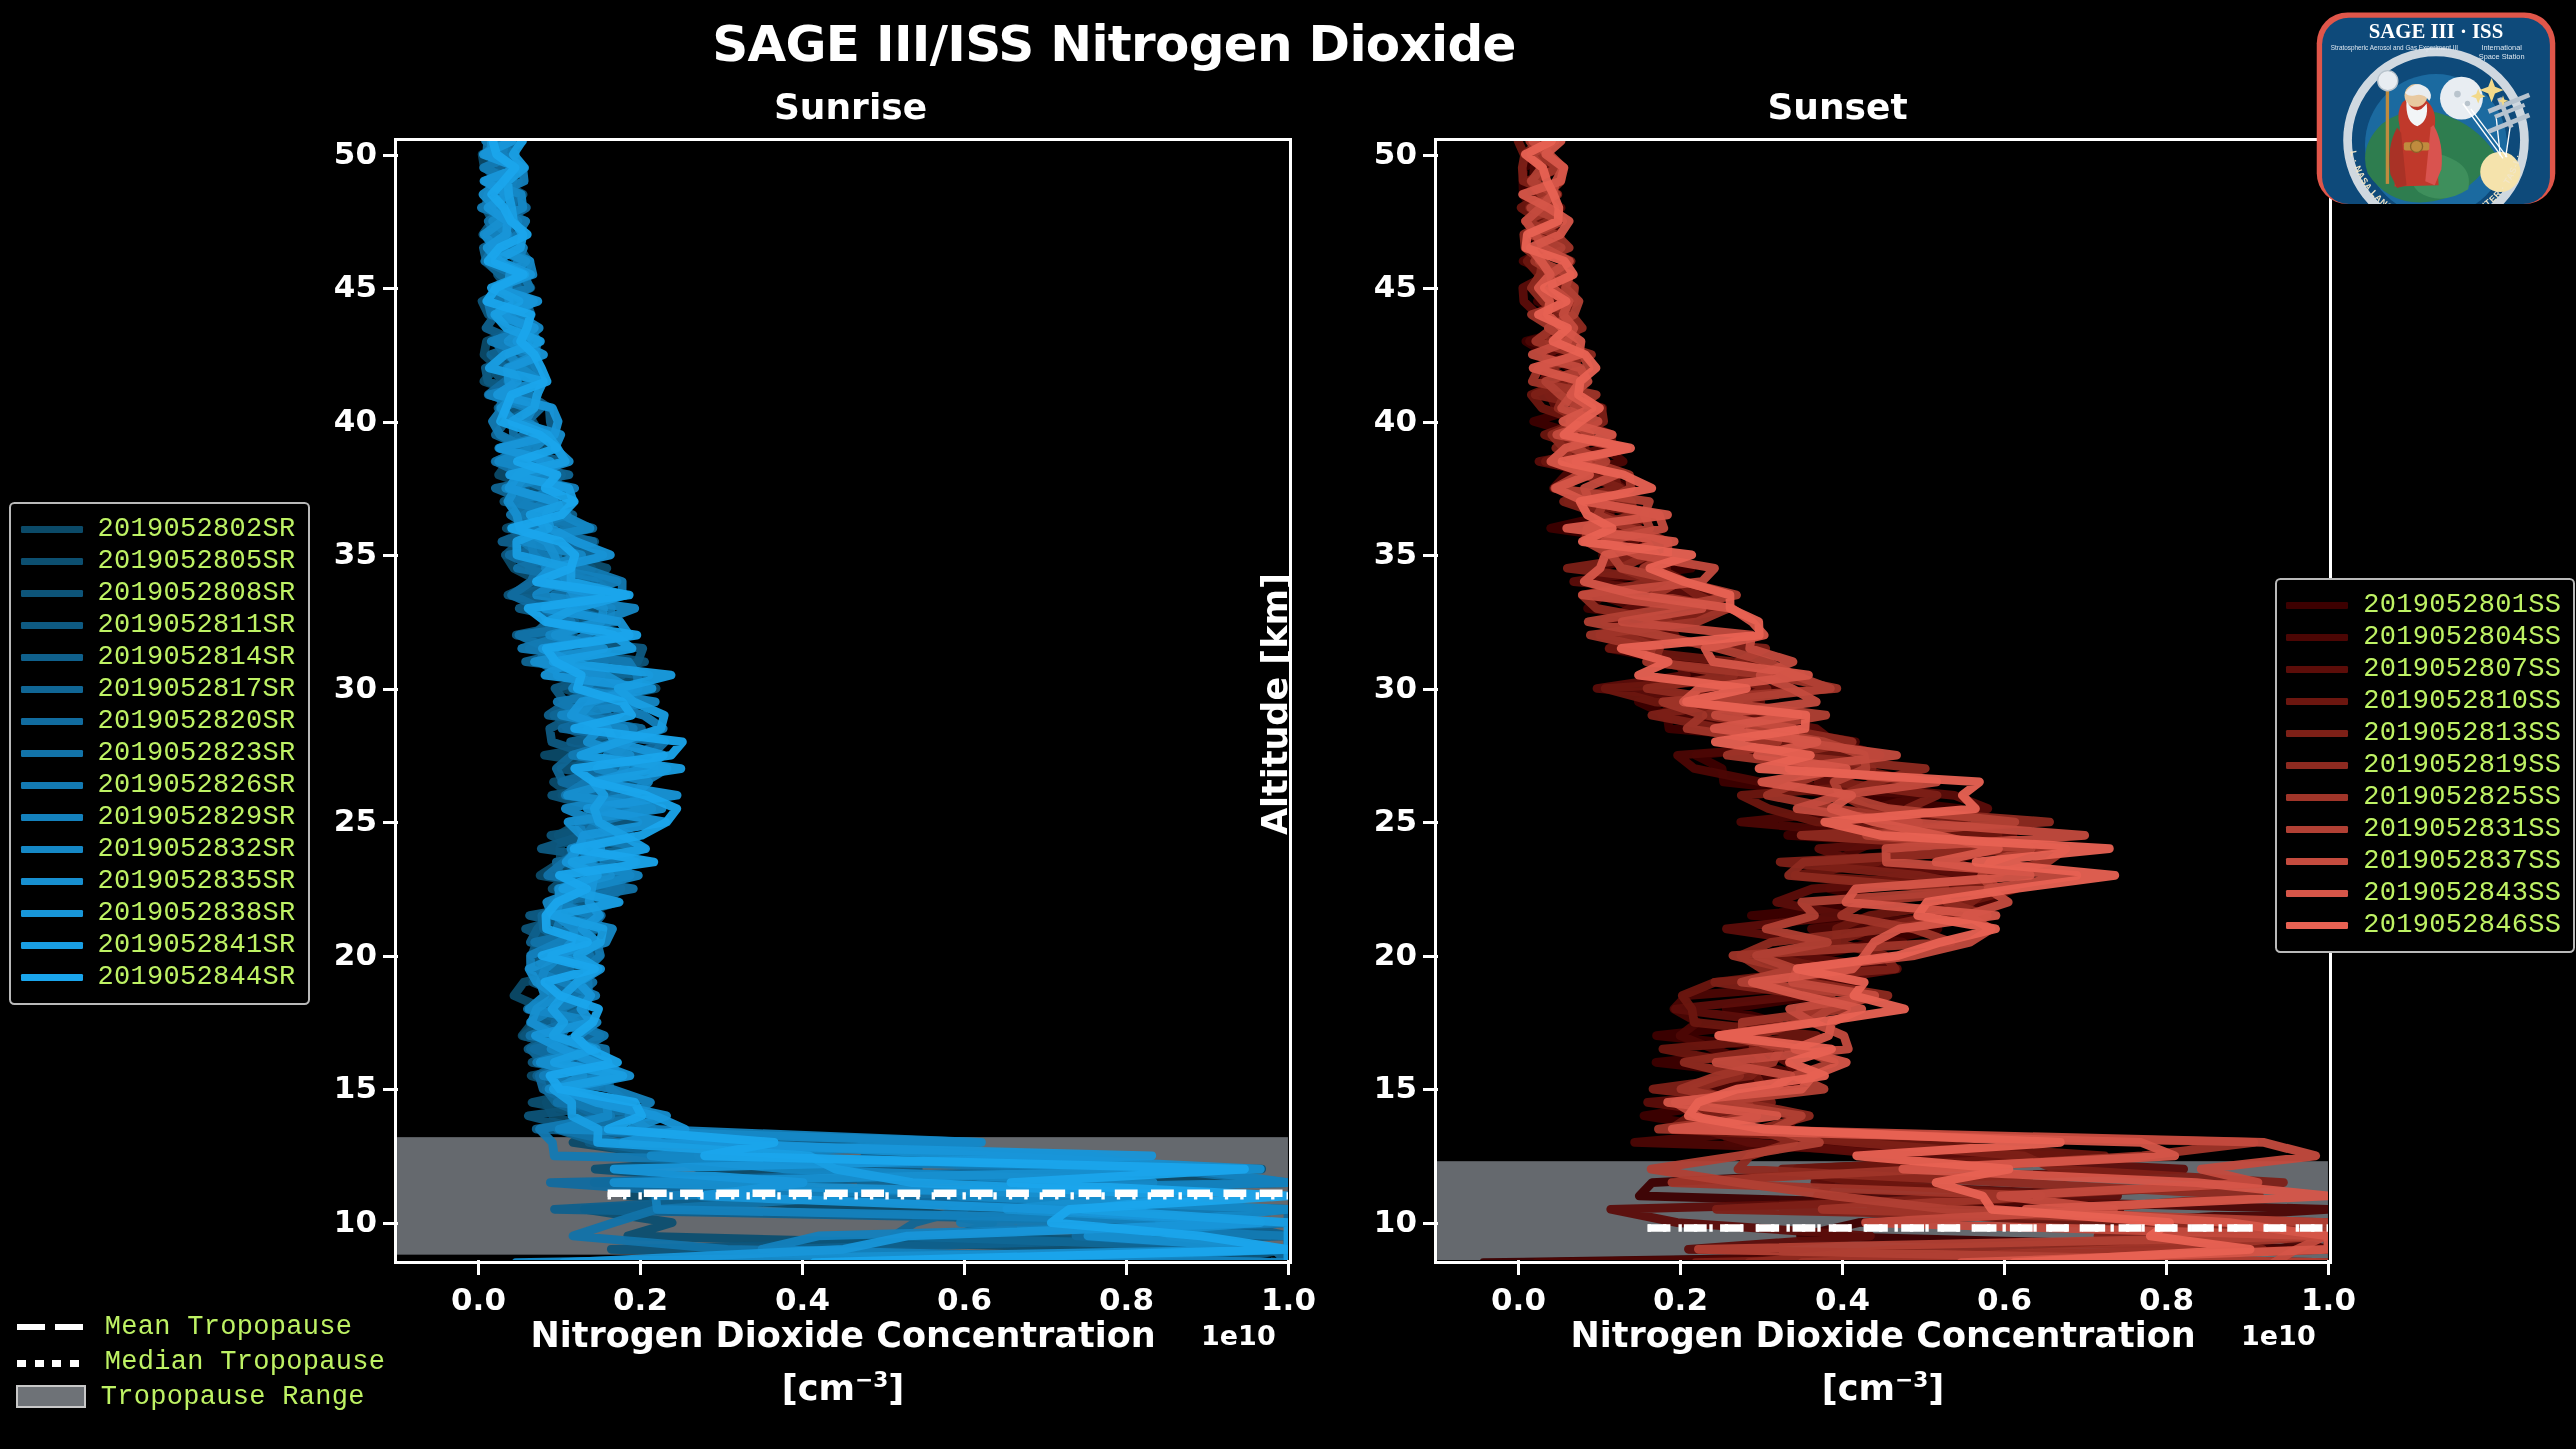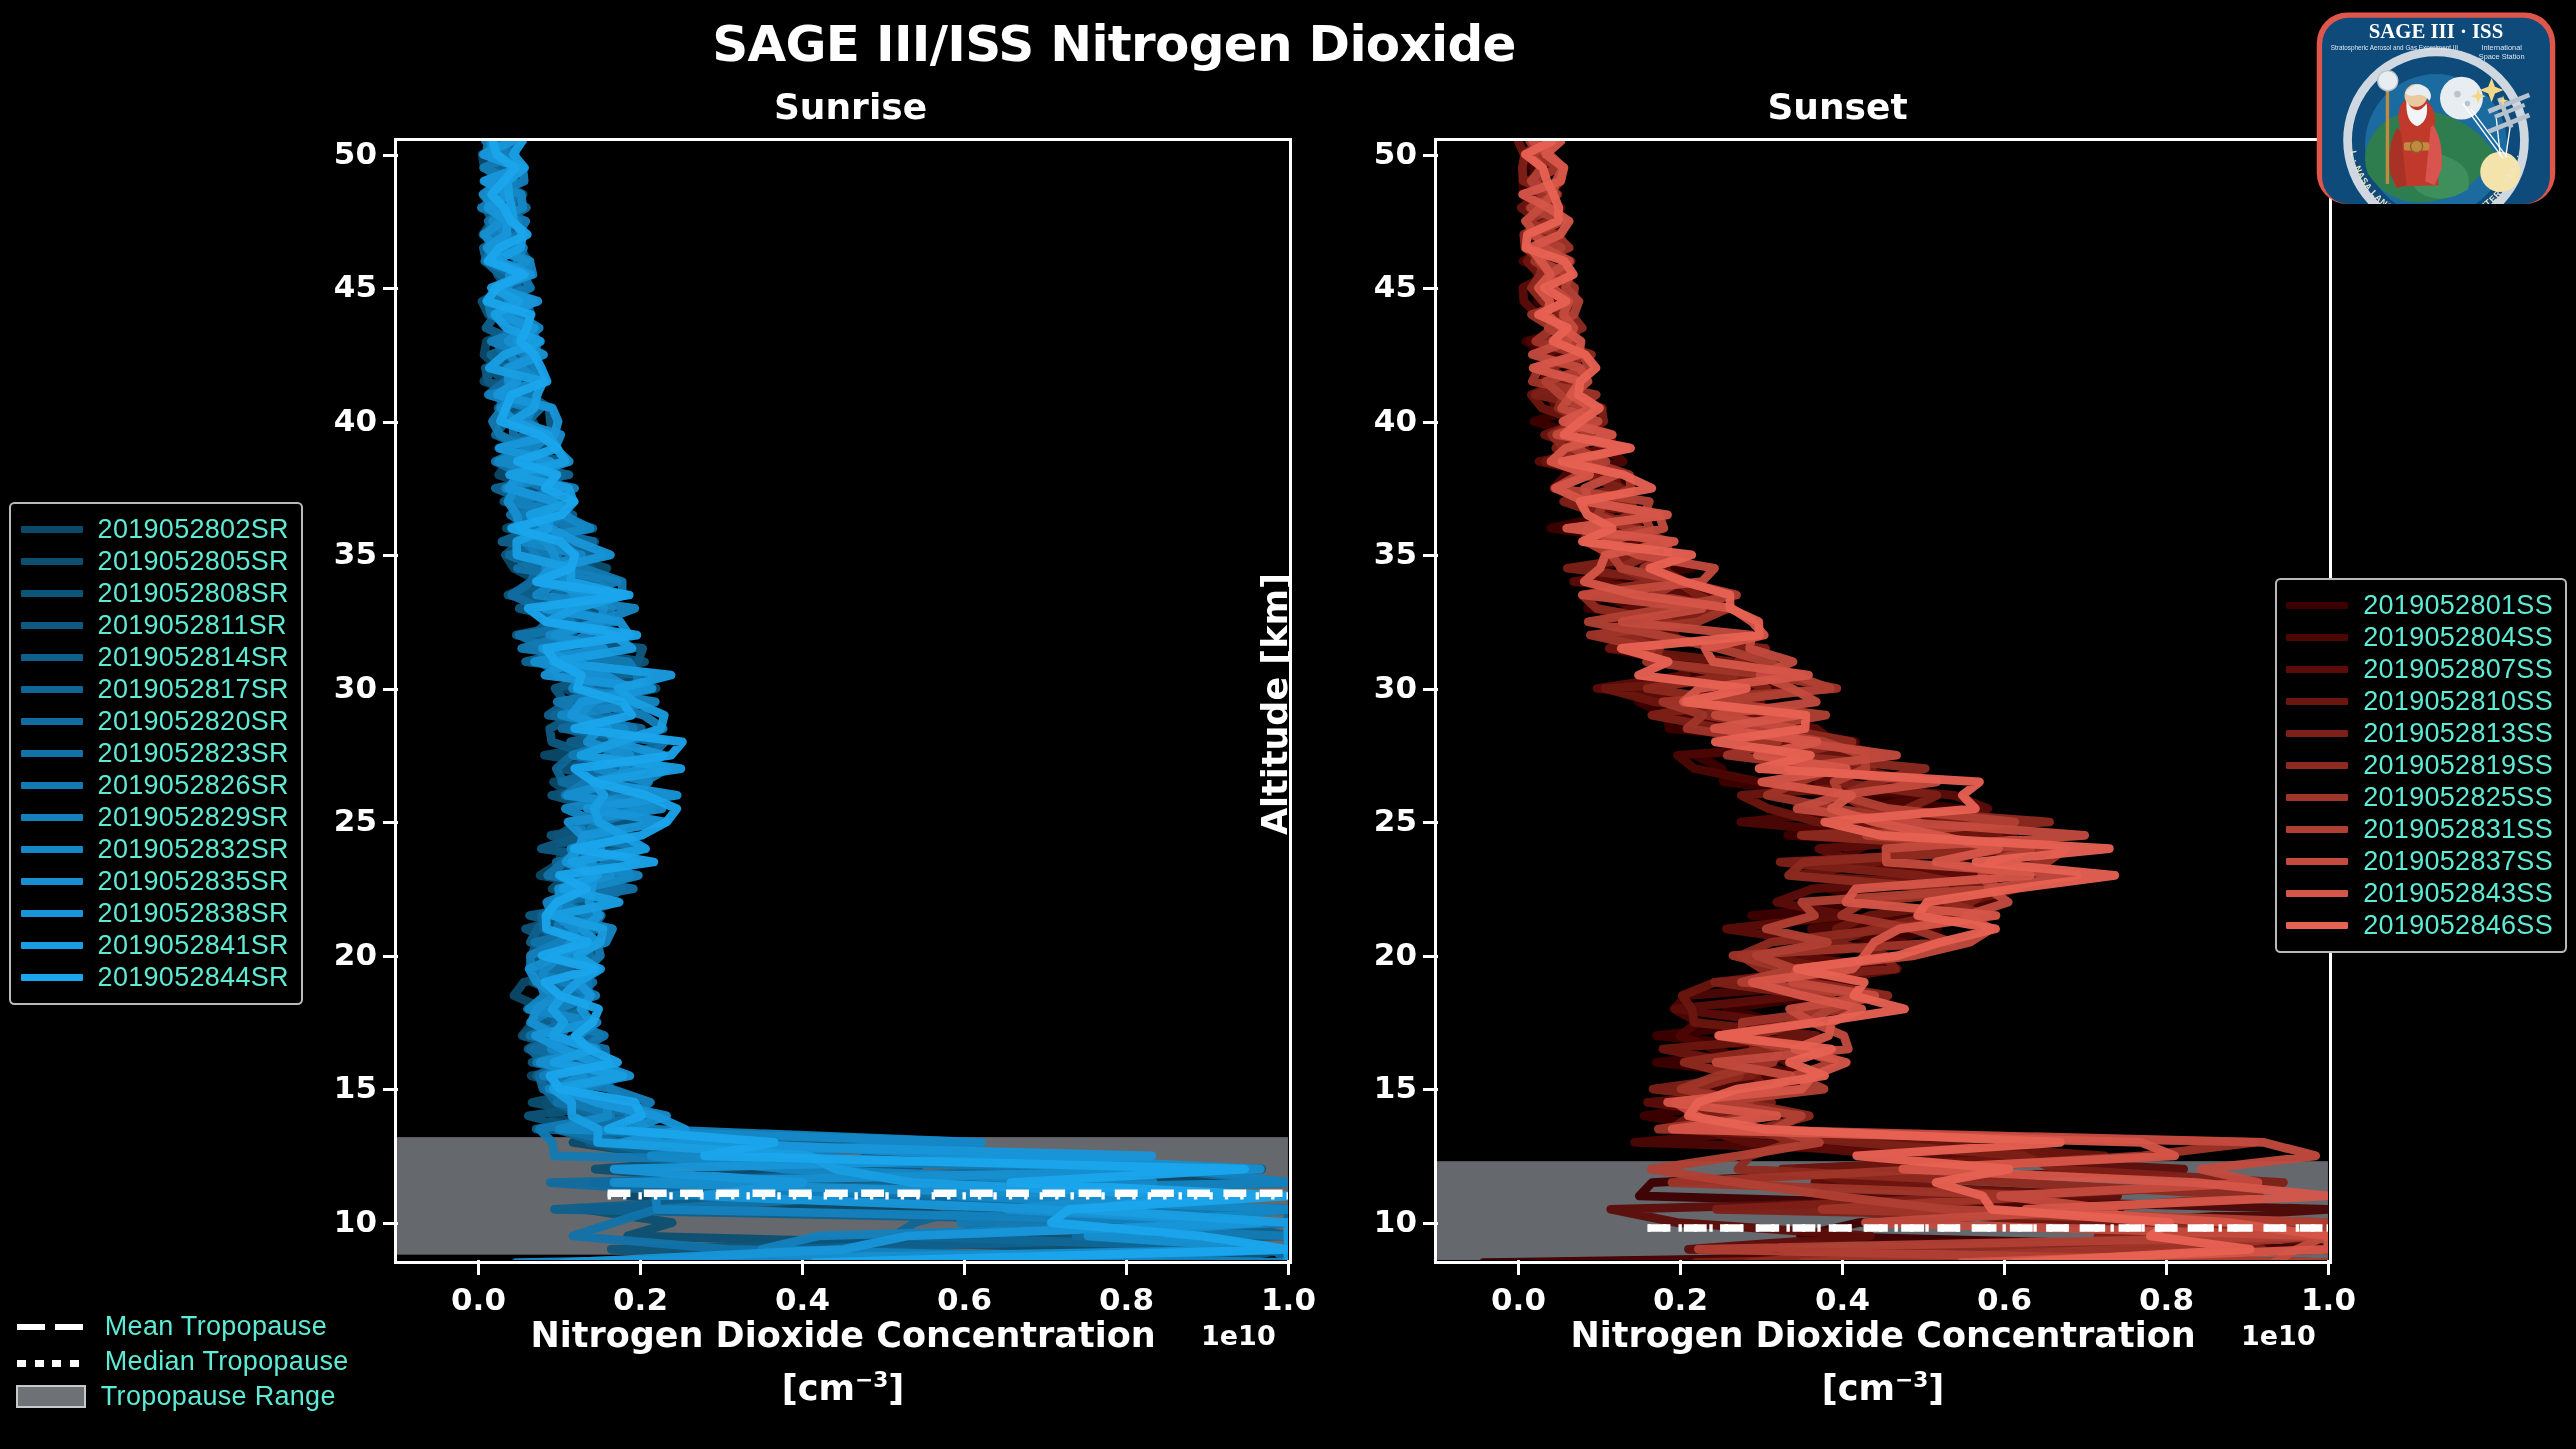--- a/index.html
+++ b/index.html
@@ -56,7 +56,7 @@
   .legend-row { display: flex; align-items: center; height: 32px; }
   .swatch { width: 62px; height: 6.7px; margin-right: 14.8px; flex: 0 0 auto; border-radius: 1.3px; }
   .legend-label {
-    color: #5eead4; font-size: 27px; font-family: Liberation Sans, sans-serif;
+    color: #bef264; font-size: 27px; font-family: Liberation Mono, monospace;
     white-space: nowrap; letter-spacing: 0.3px;
   }
 

